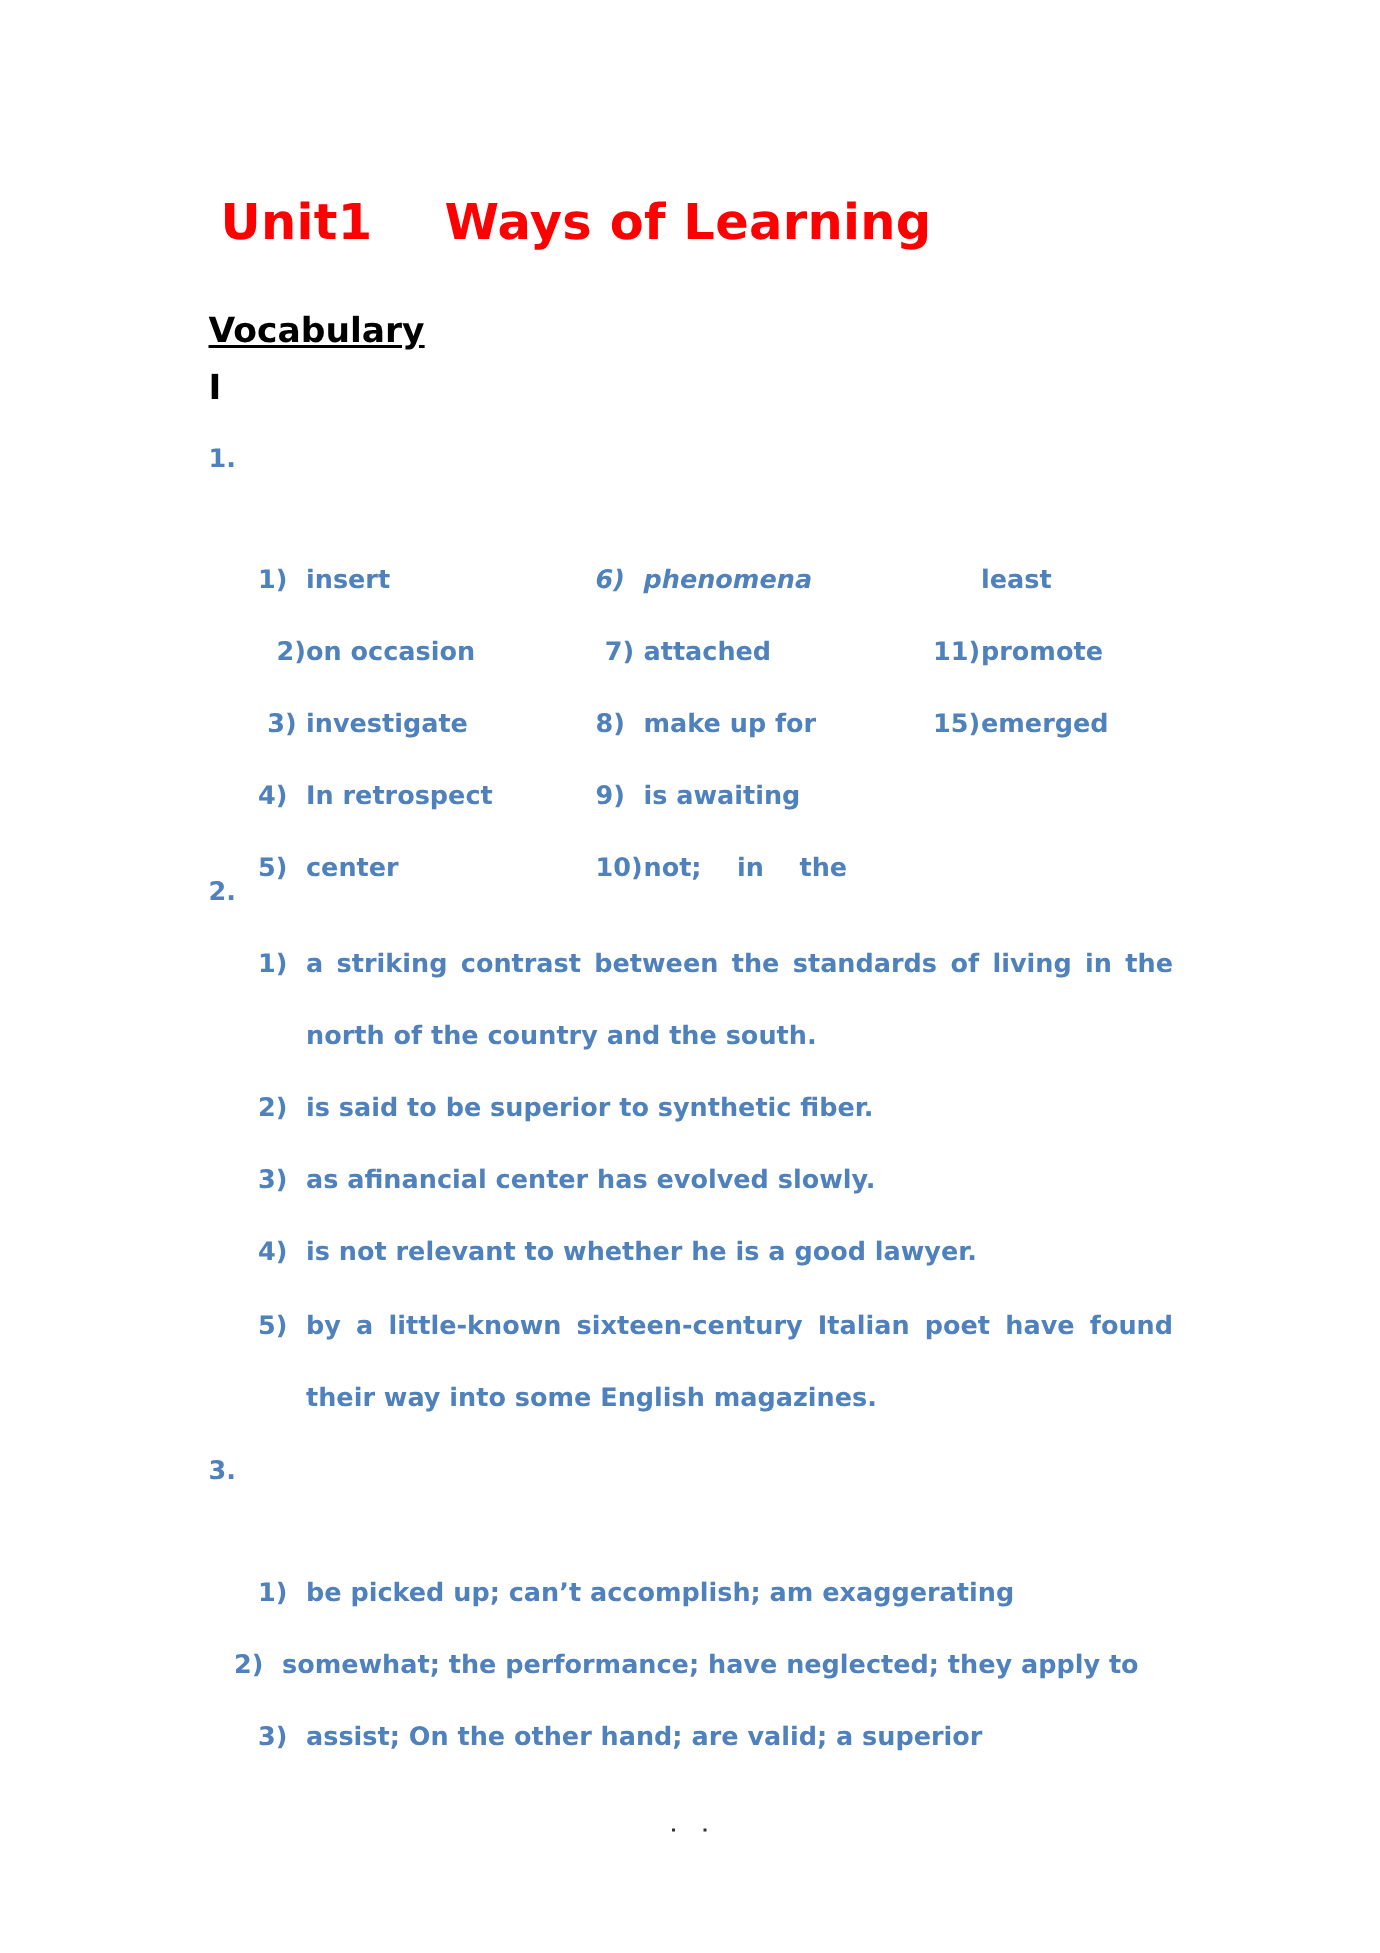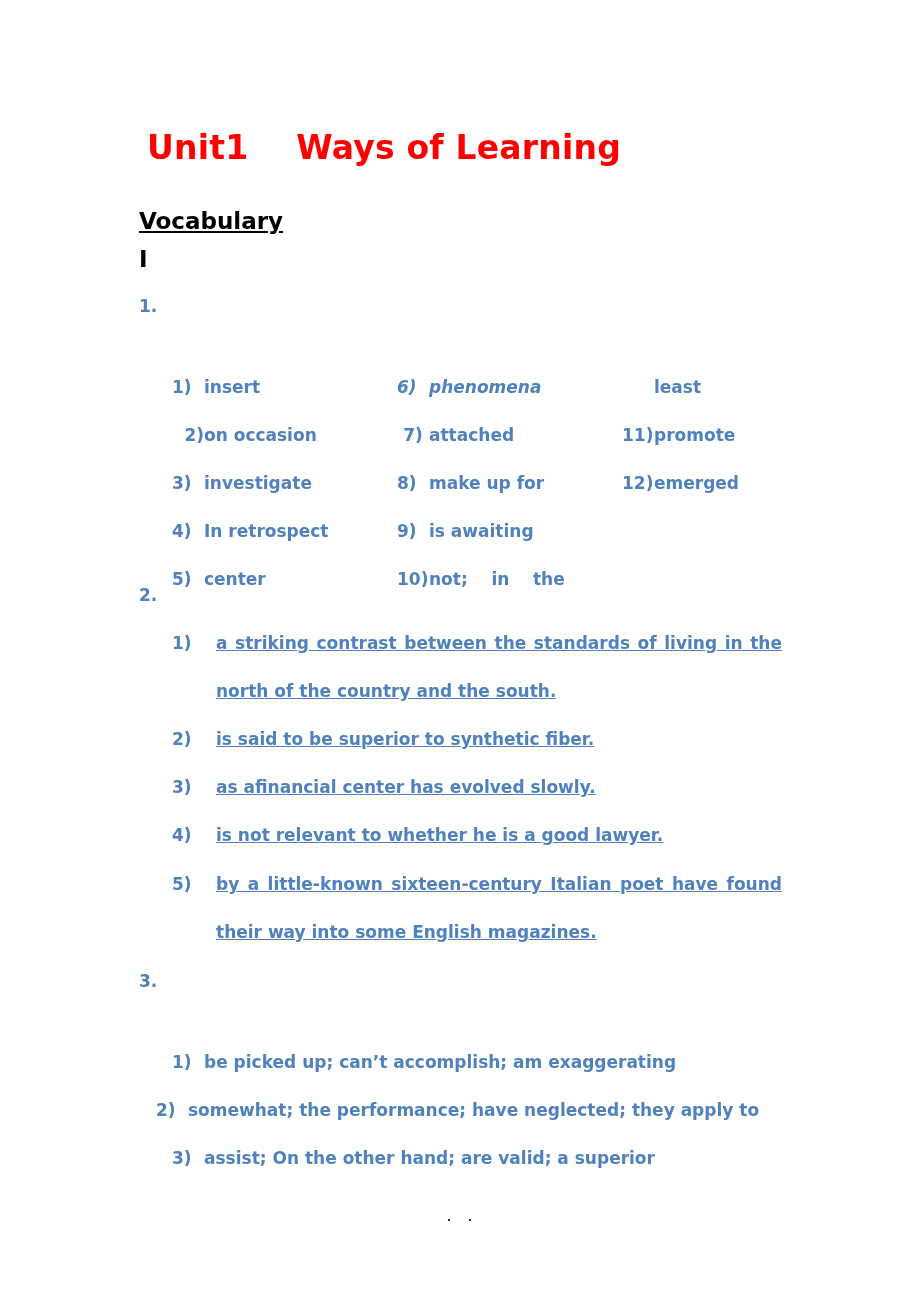--- a/index.html
+++ b/index.html
@@ -33,7 +33,7 @@
 
 <div class="item" style="left:172px; top:344px;"><span class="num">1)</span><span>insert</span></div>
 <div class="item" style="left:172px; top:392px;text-align:right;"><span class="num">2)</span><span>on occasion</span></div>
-<div class="item" style="left:172px; top:440px;"><span class="num">3)</span><span>investigate</span></div>
+<div class="item" style="left:172px; top:440px;text-align:center;"><span class="num">3)</span><span>investigate</span></div>
 <div class="item" style="left:172px; top:488px;"><span class="num">4)</span><span>In retrospect</span></div>
 <div class="item" style="left:172px; top:536px;"><span class="num">5)</span><span>center</span></div>
 

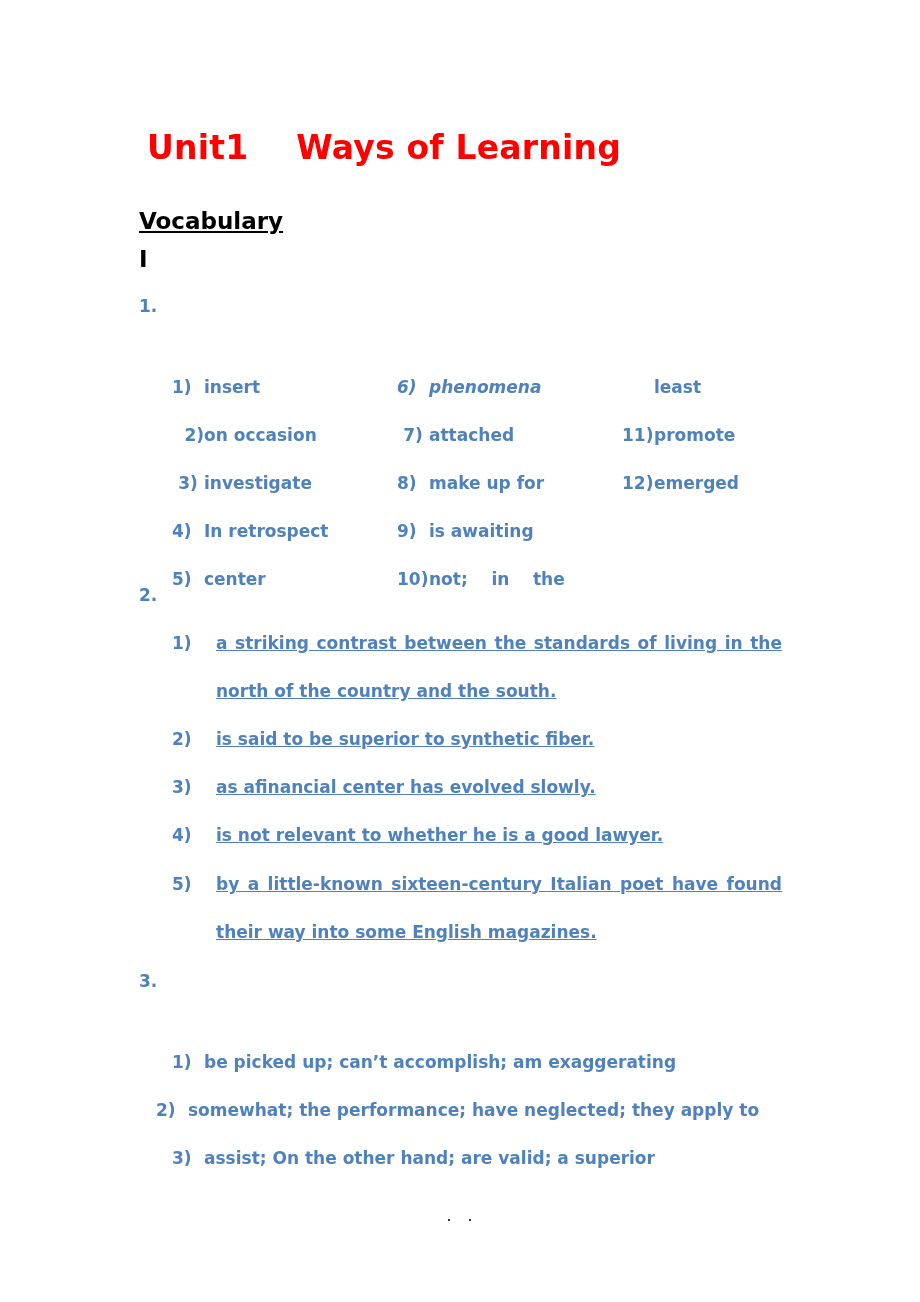--- a/index.html
+++ b/index.html
@@ -45,7 +45,7 @@
 
 <div class="item" style="left:654px; top:344px;"><span>least</span></div>
 <div class="item" style="left:622px; top:392px;"><span class="num2">11)</span><span>promote</span></div>
-<div class="item" style="left:622px; top:440px;"><span class="num2">12)</span><span>emerged</span></div>
+<div class="item" style="left:622px; top:440px;"><span class="num2">15)</span><span>emerged</span></div>
 
 <div class="sec" style="top:585px;">2.</div>
 

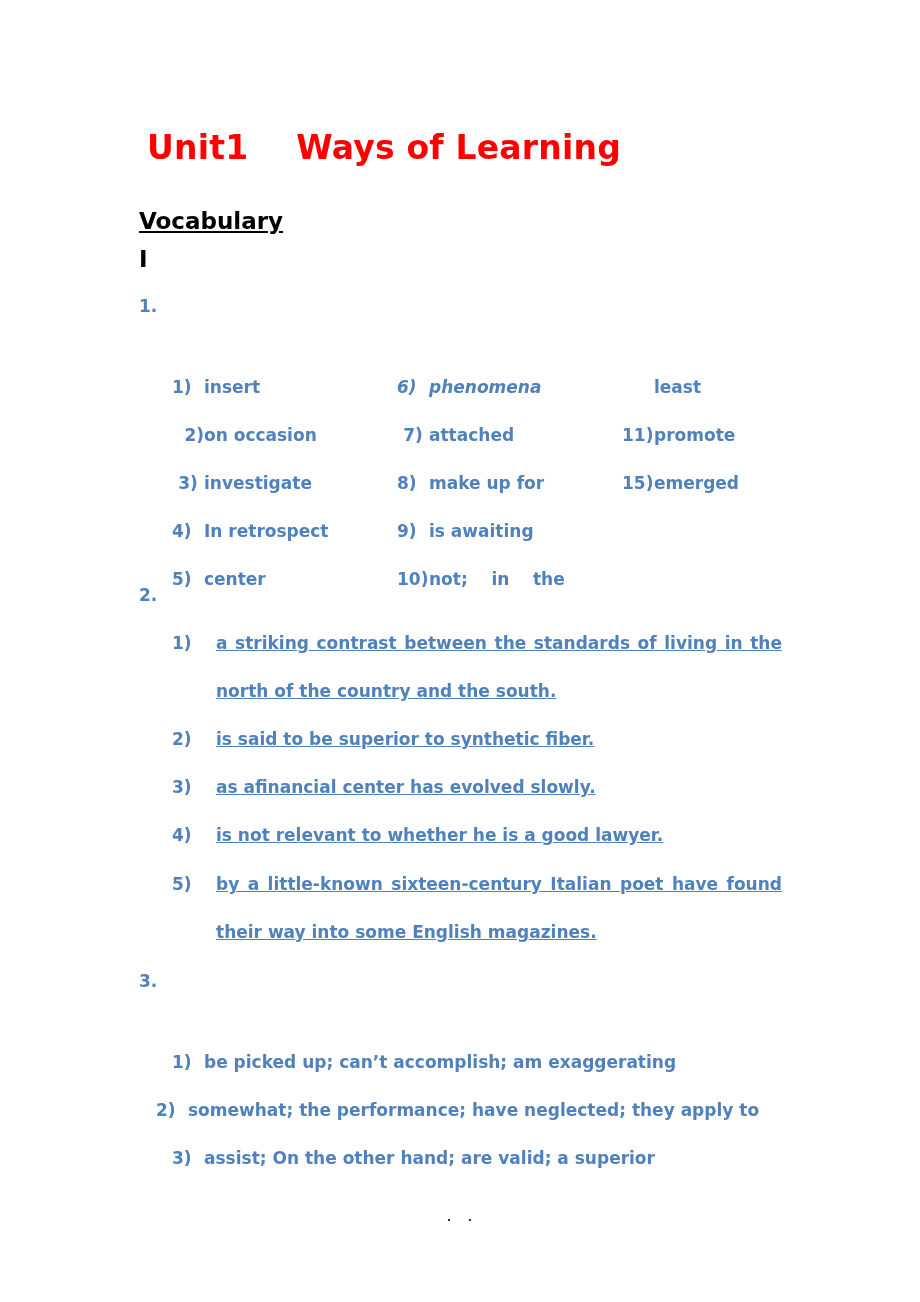--- a/index.html
+++ b/index.html
@@ -15,7 +15,7 @@
     .num2 { display: inline-block; width: 32px; }
     .wide { position: absolute; color: #4f81bd; font-size: 17px; left: 172px; width: 610px; }
     .wide .num { position: absolute; left: 0; }
-    .wide .txt { display: block; margin-left: 44px; text-align: justify; text-align-last: left; line-height: 48px; text-decoration: underline; }
+    .wide .txt { display: block; margin-left: 32px; text-align: justify; text-align-last: left; line-height: 48px; }
     .wide.justify .txt { text-align-last: auto; }
     .footer-dot { position: absolute; top: 1219px; width: 2px; height: 2px; background: #333; }
   </style>

